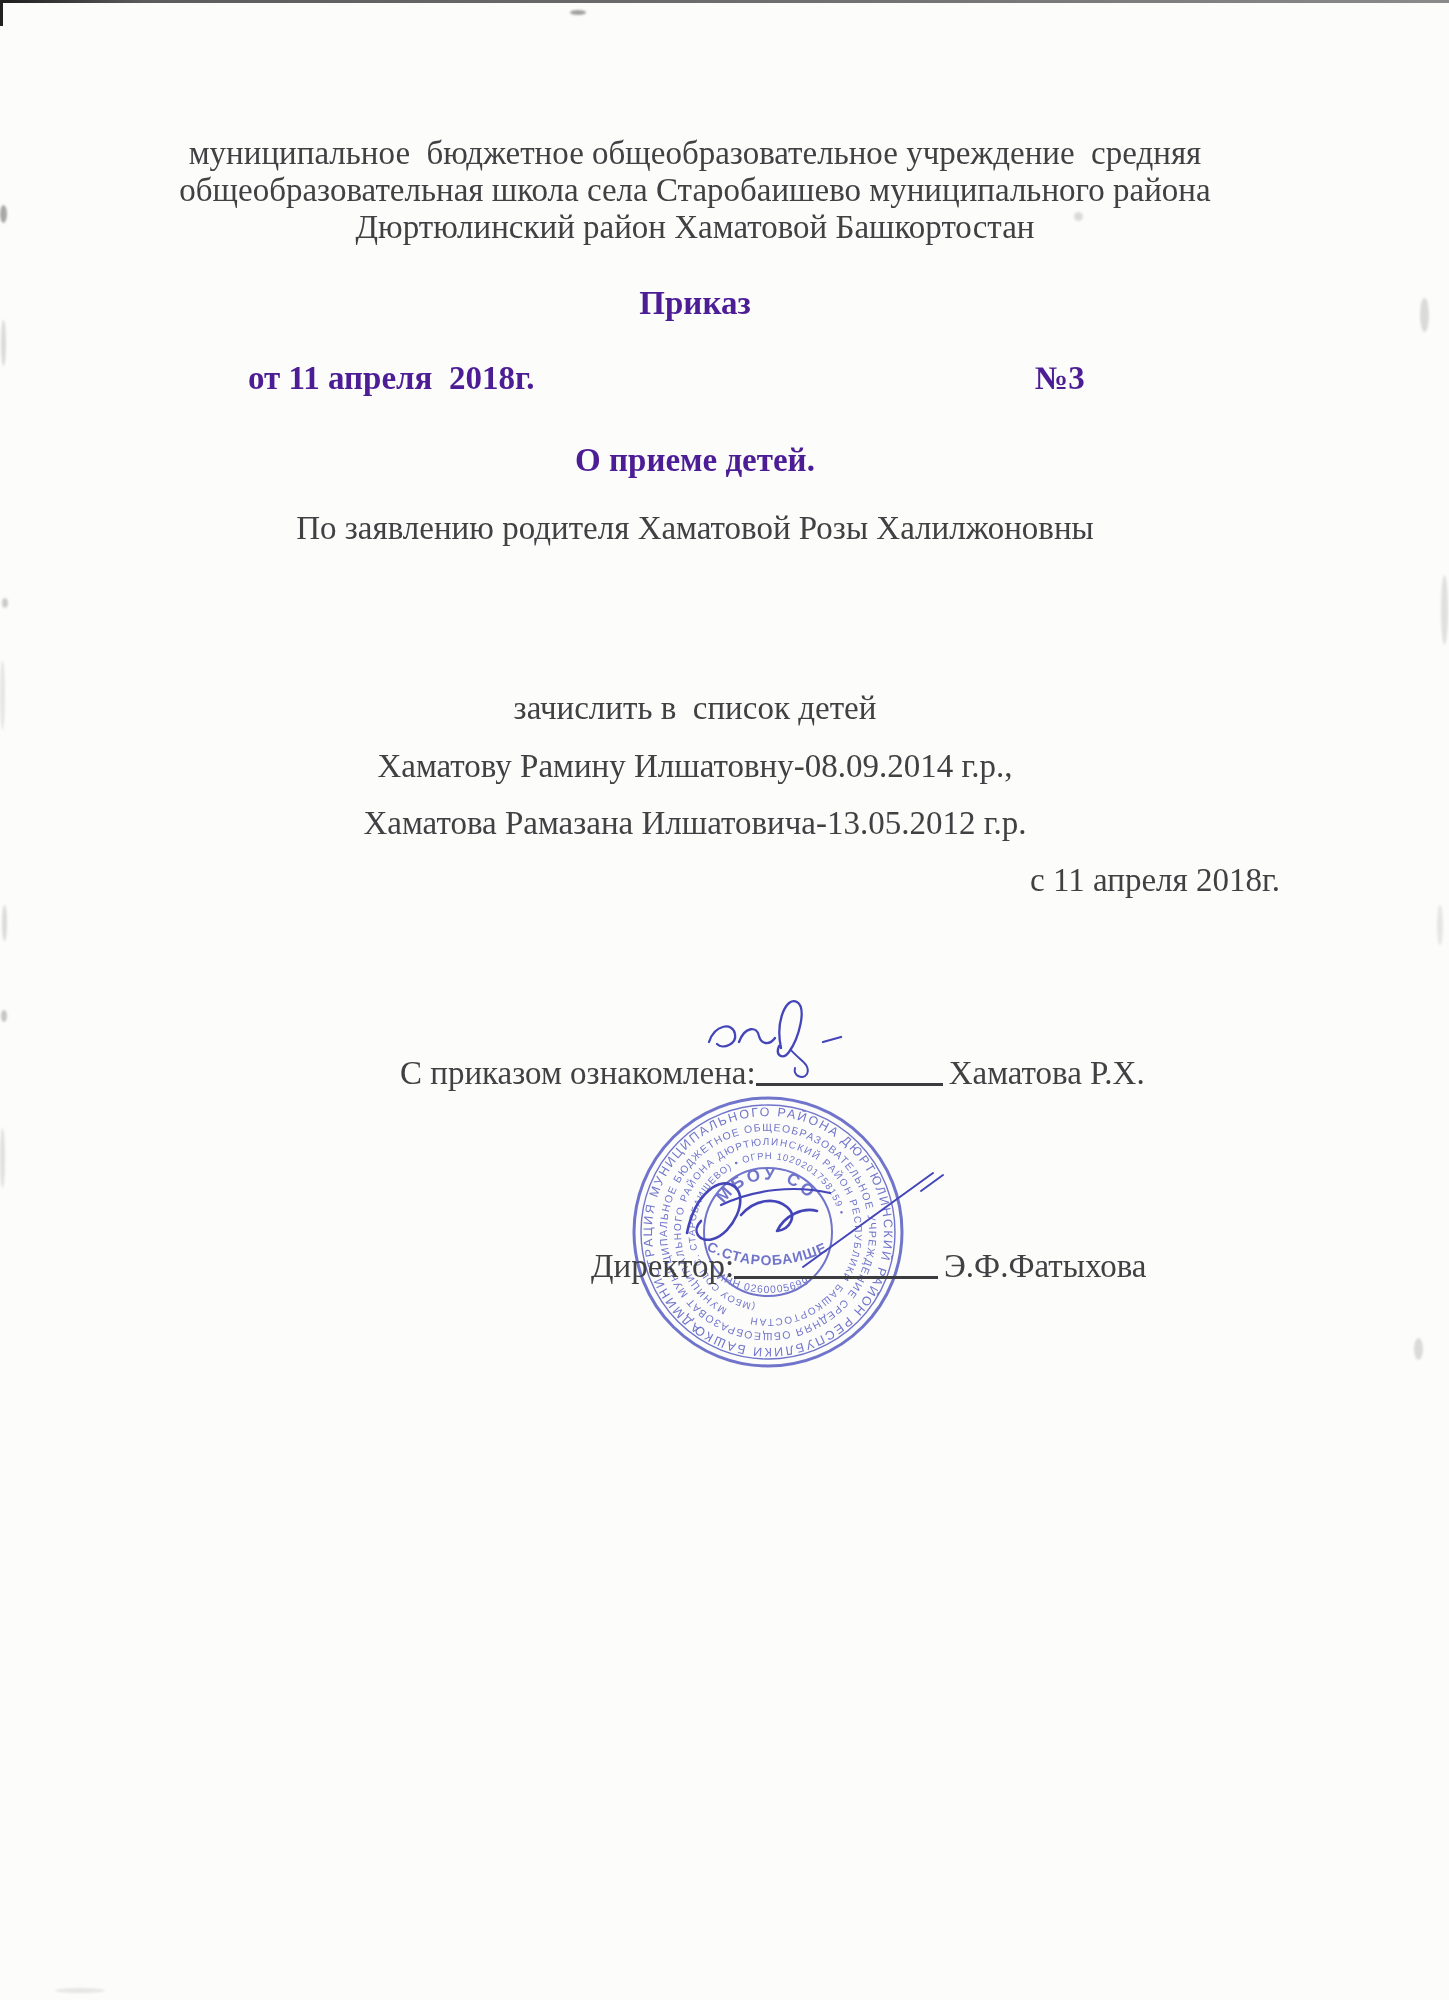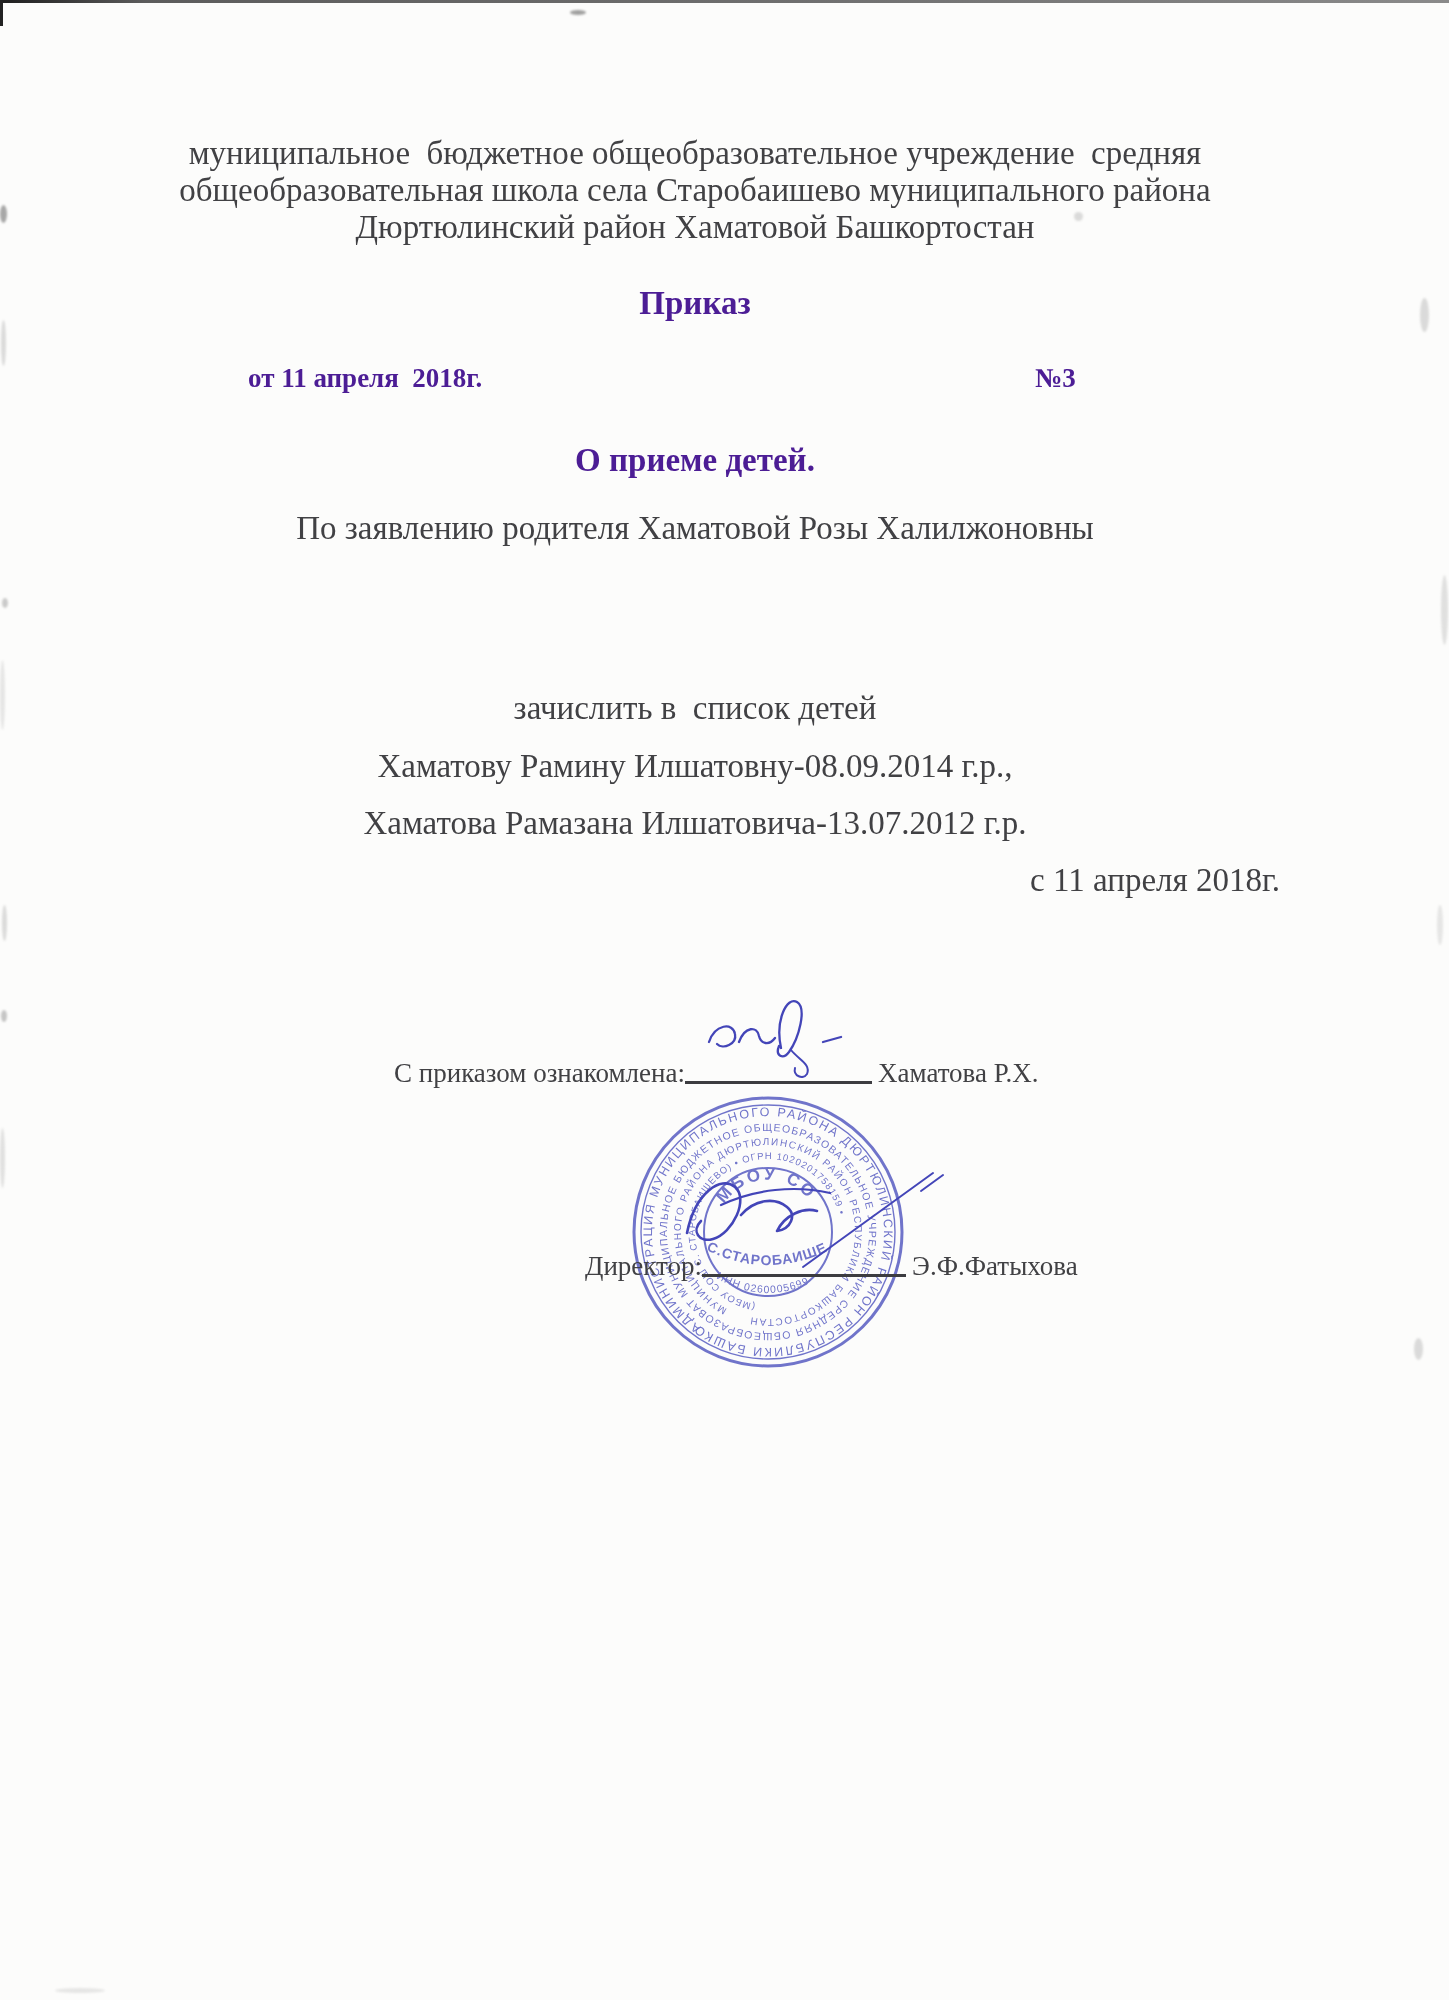--- a/index.html
+++ b/index.html
@@ -21,7 +21,7 @@
     text-align:center; font-size:33px; line-height:40px;
     white-space:pre;
   }
-  .abs { position:absolute; font-size:27px; line-height:40px; white-space:pre; }
+  .abs { position:absolute; font-size:33px; line-height:40px; white-space:pre; }
   .bold { font-weight:bold; color:#4c1d95; }
   .sig-underline {
     display:inline-block;

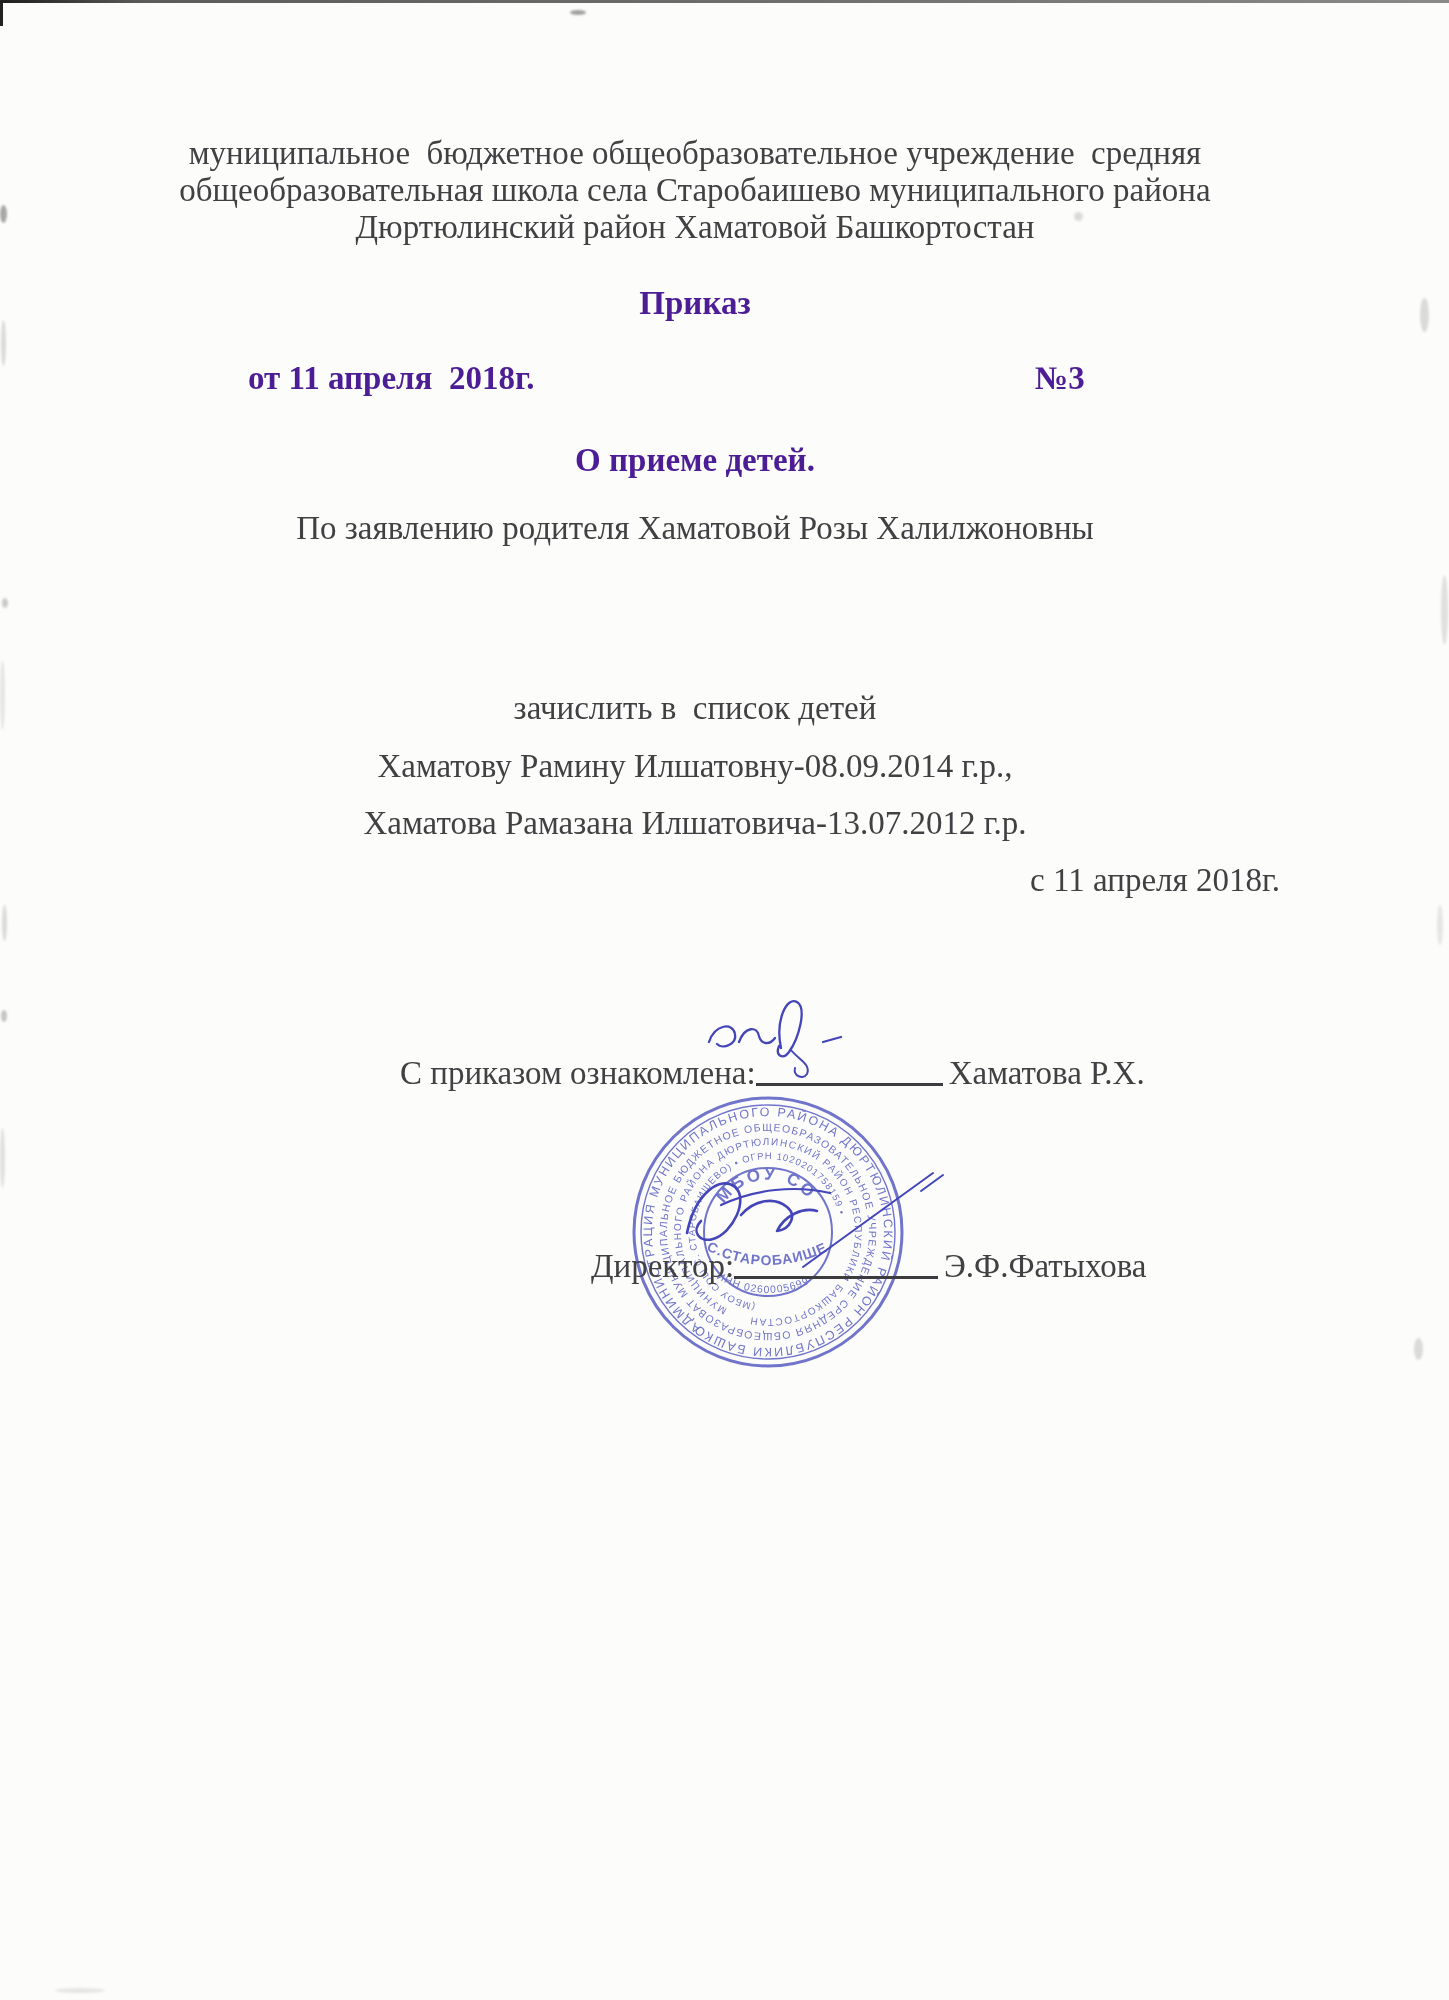--- a/index.html
+++ b/index.html
@@ -111,7 +111,7 @@
   <div class="line" style="top:508px;">По заявлению родителя Хаматовой Розы Халилжоновны</div>
   <div class="line" style="top:688px;">зачислить в  список детей</div>
   <div class="line" style="top:746px;">Хаматову Рамину Илшатовну-08.09.2014 г.р.,</div>
-  <div class="line" style="top:803px;">Хаматова Рамазана Илшатовича-13.07.2012 г.р.</div>
+  <div class="line" style="top:803px;">Хаматова Рамазана Илшатовича-13.05.2012 г.р.</div>
   <div class="line" style="top:860px;text-align:right;">с 11 апреля 2018г.</div>
 
   <div class="abs" style="left:367px;top:1013px;">

